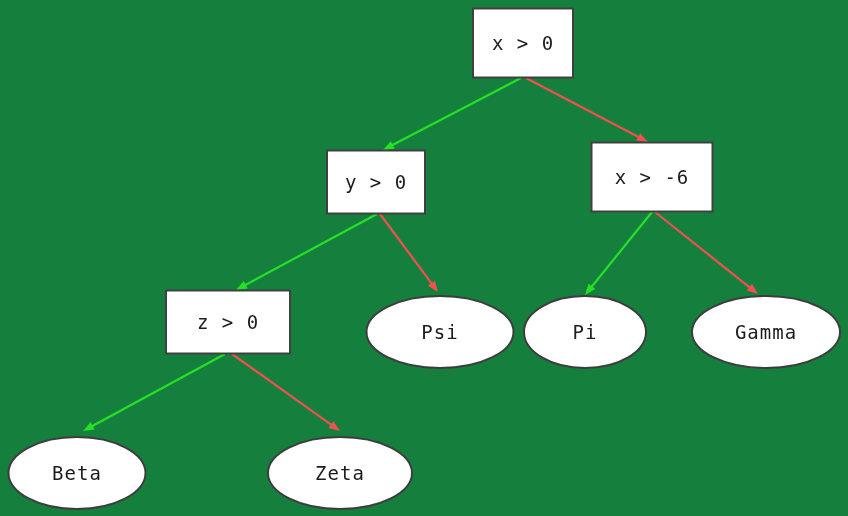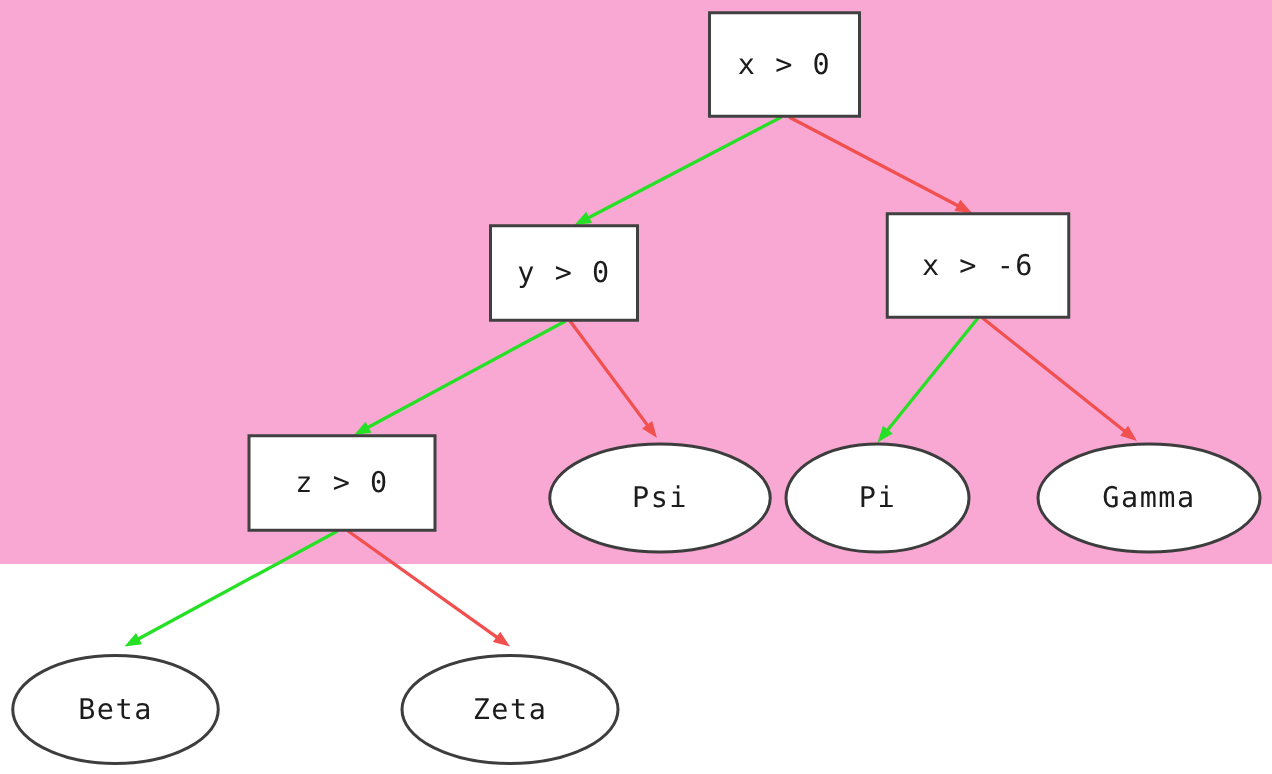--- a/index.html
+++ b/index.html
@@ -17,8 +17,8 @@
   #diagram-canvas {
     position: relative;
     width: 848px;
-    height: 376px;
-    background: #f9a8d4;
+    height: 516px;
+    background: #15803d;
     text-align: right;
   }
   #tree-svg {

